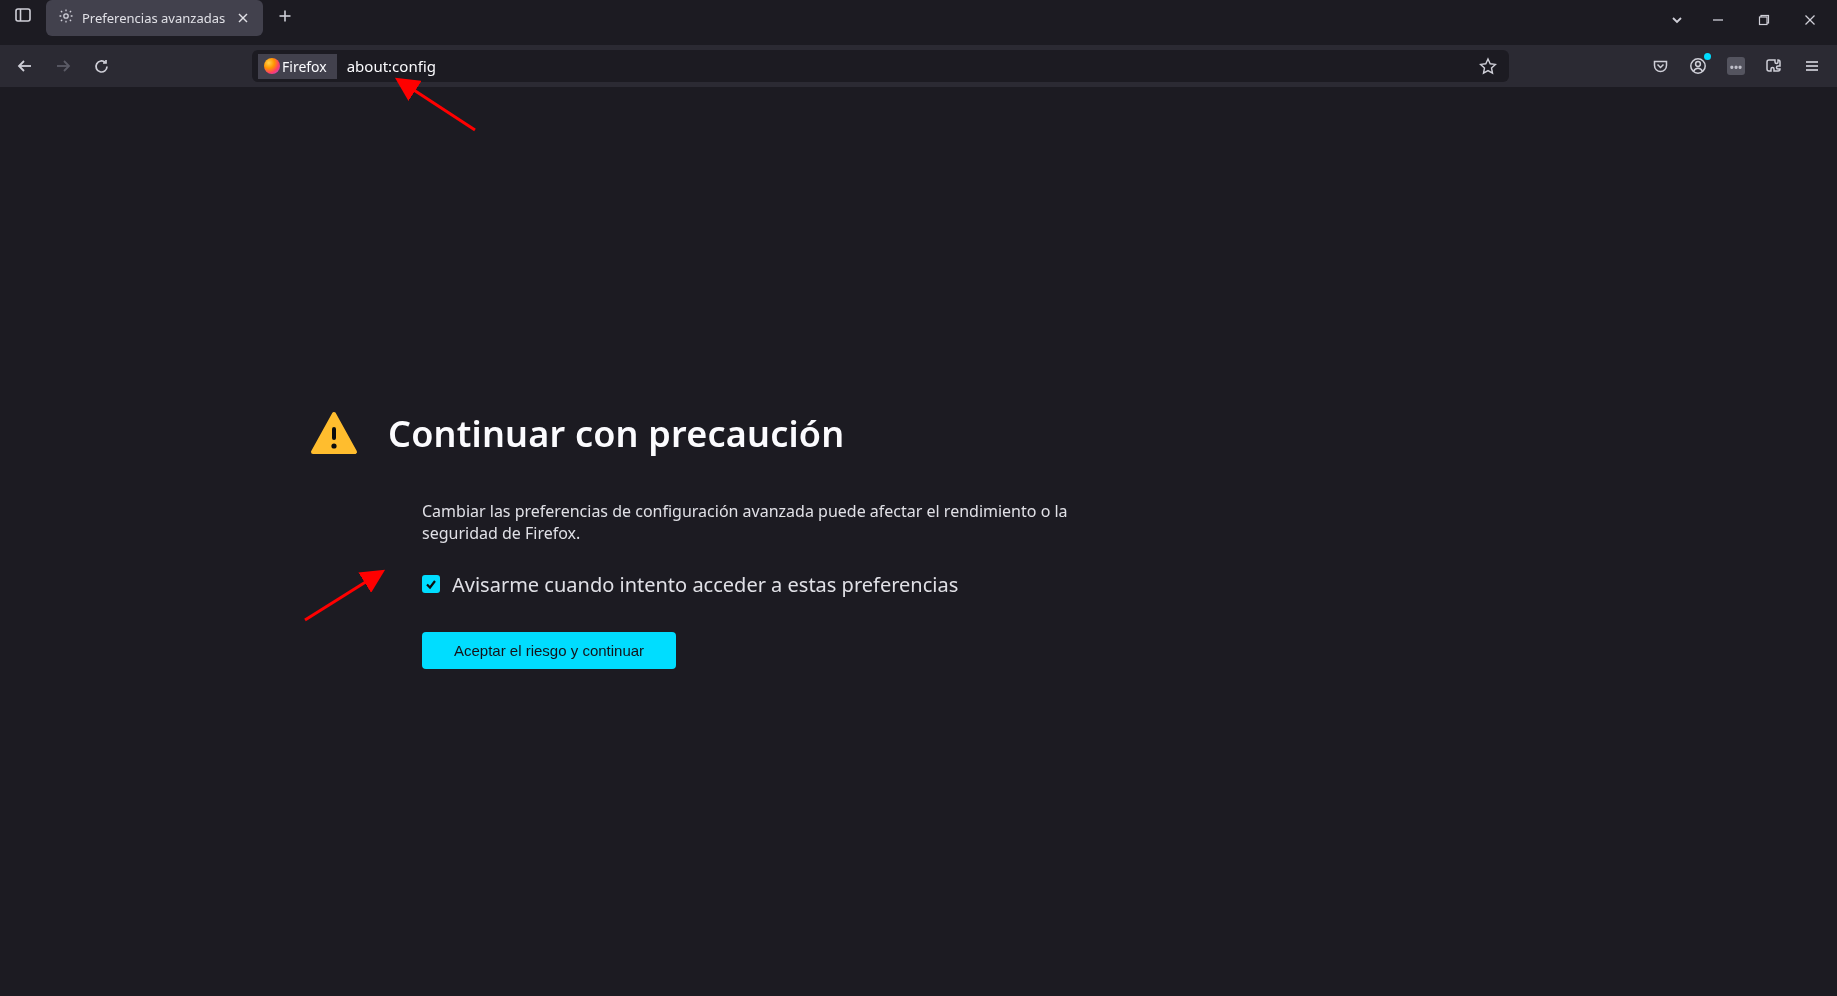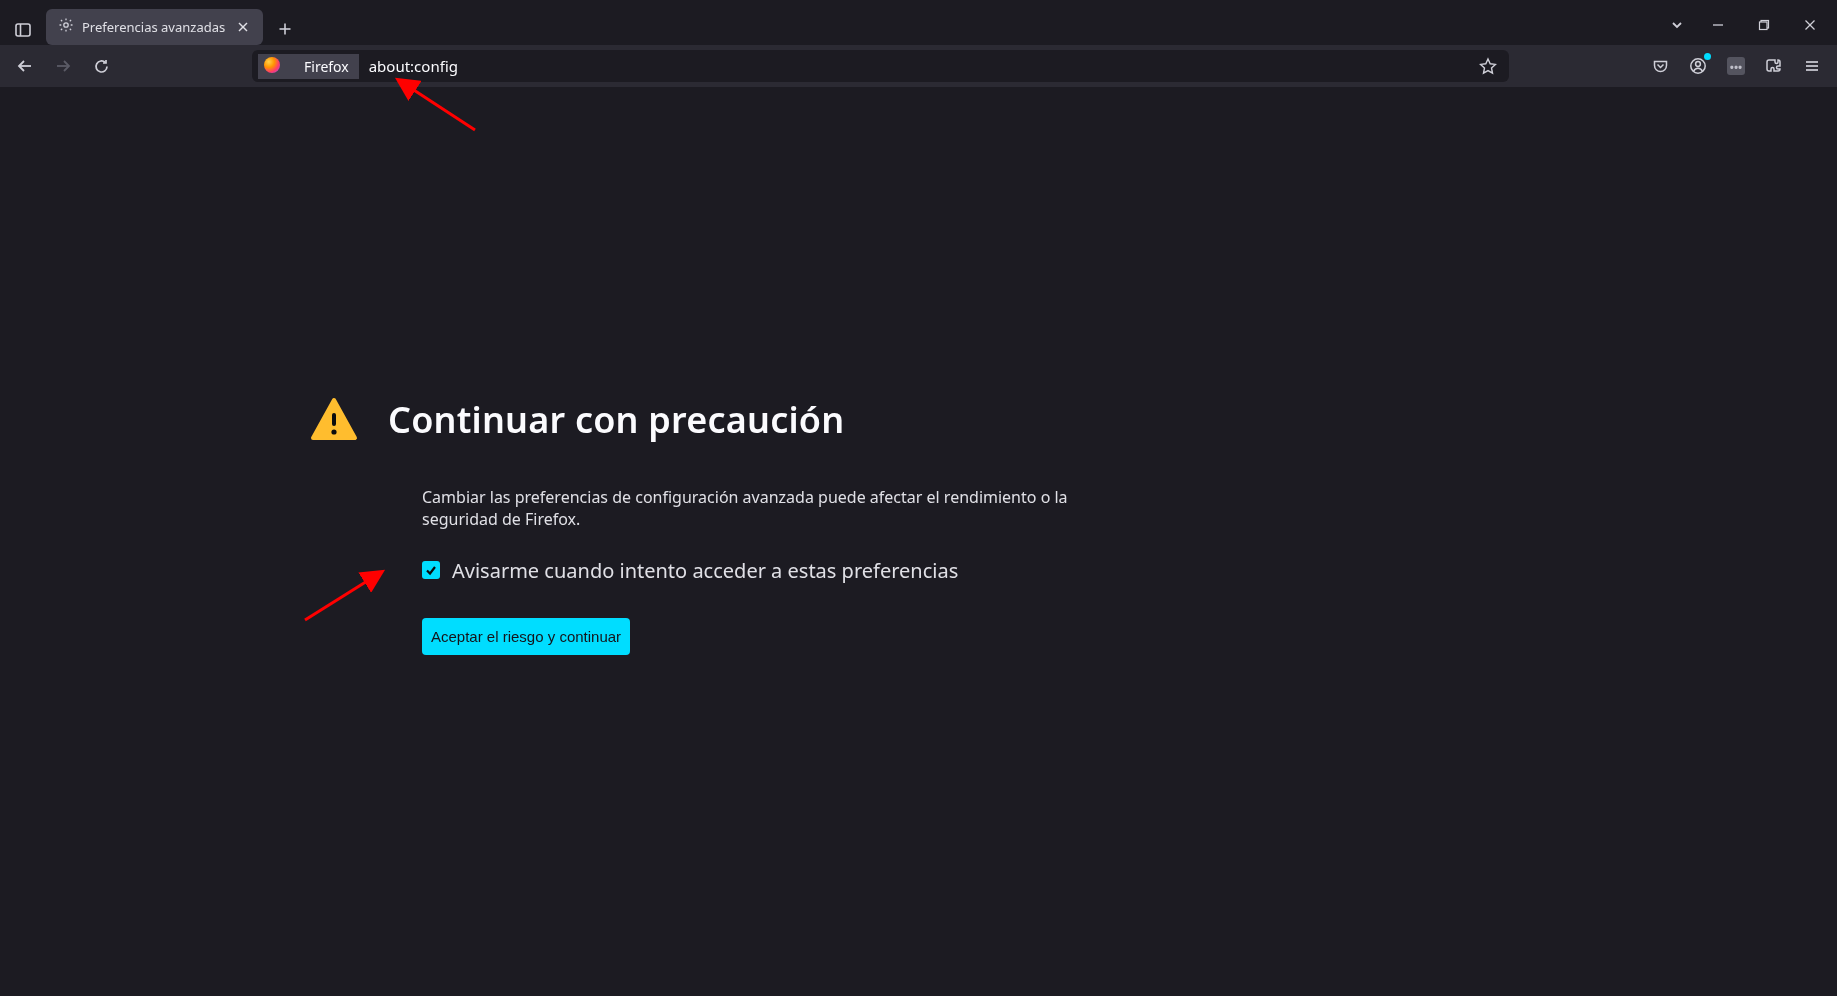--- a/index.html
+++ b/index.html
@@ -18,8 +18,8 @@
     height: 45px;
     background: #1c1b22;
     display: flex;
-    align-items: flex-end;
-    padding: 0 4px 0 8px;
+    align-items: flex-start;
+    padding: 0 4px 12px 8px;
   }
   .sidebar-toggle {
     width: 30px; height: 30px;

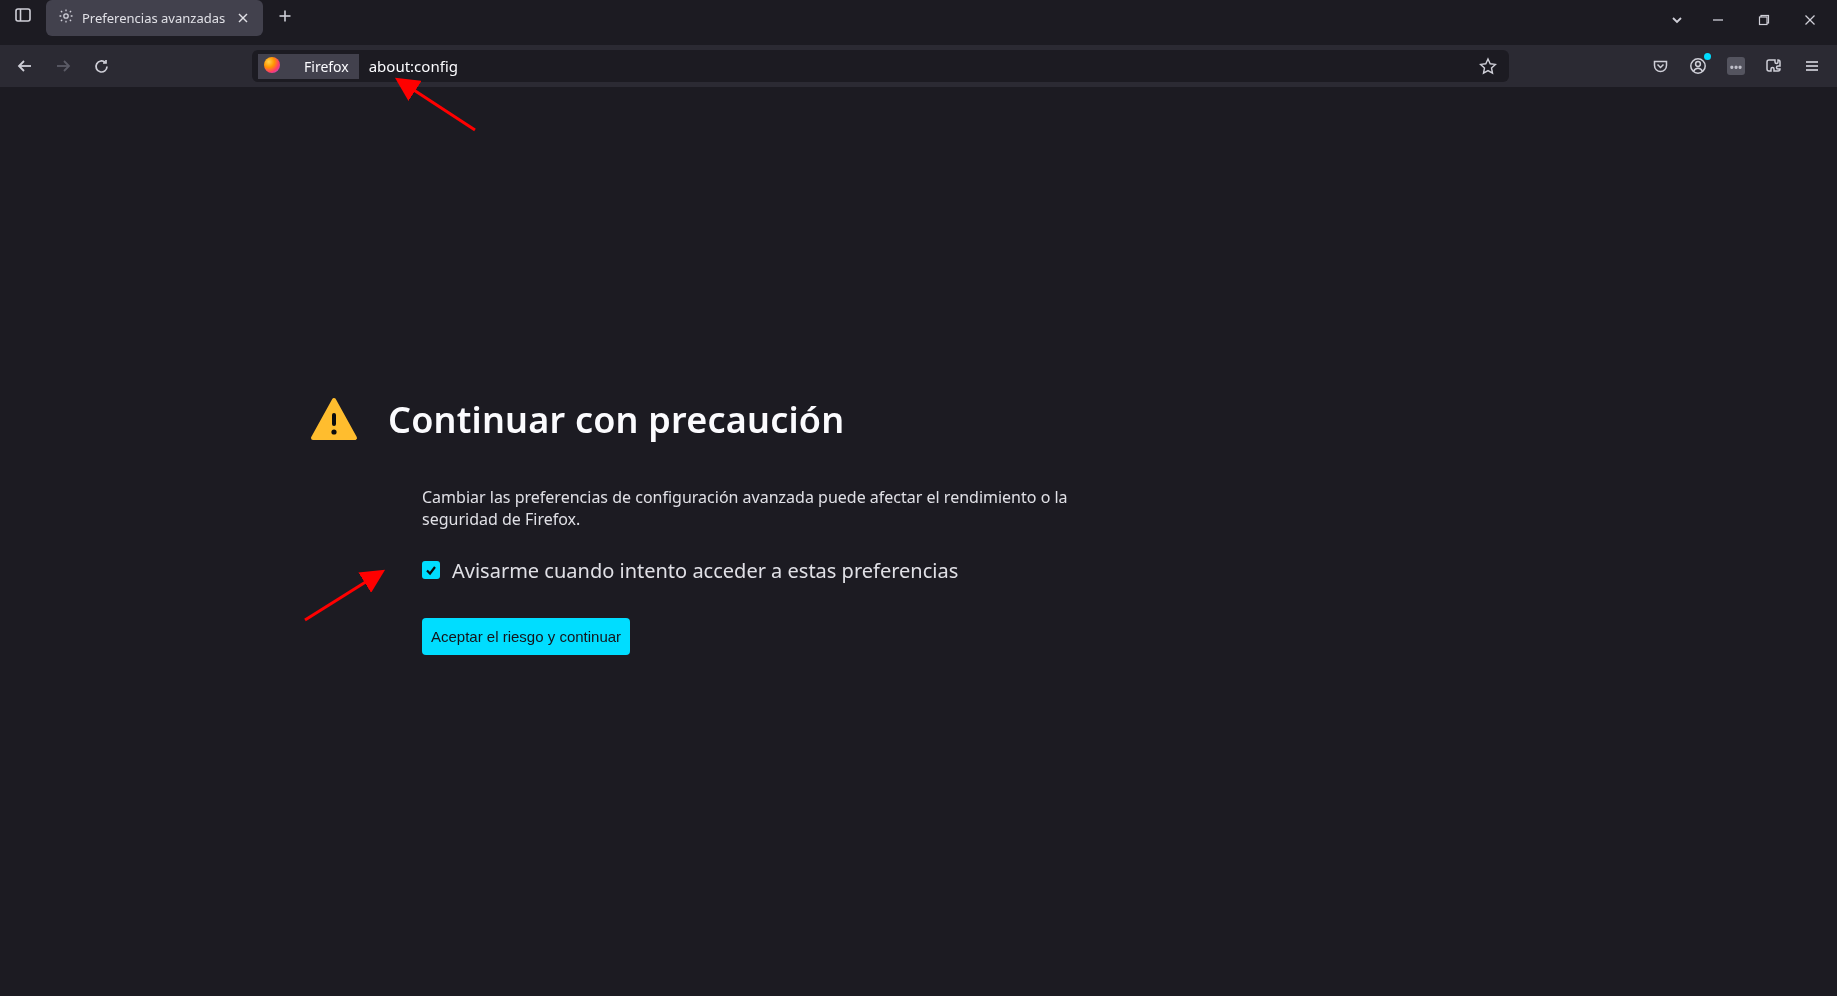--- a/index.html
+++ b/index.html
@@ -84,7 +84,7 @@
     gap: 6px;
   }
   .identity-box {
-    display:flex;gap:24px;
+    display:flex;align-items:center;gap:2px;
     background:#42414d;border-radius:0;padding:3px 10px 3px 6px;
     font-size:14px;color:#fbfbfe;
   }

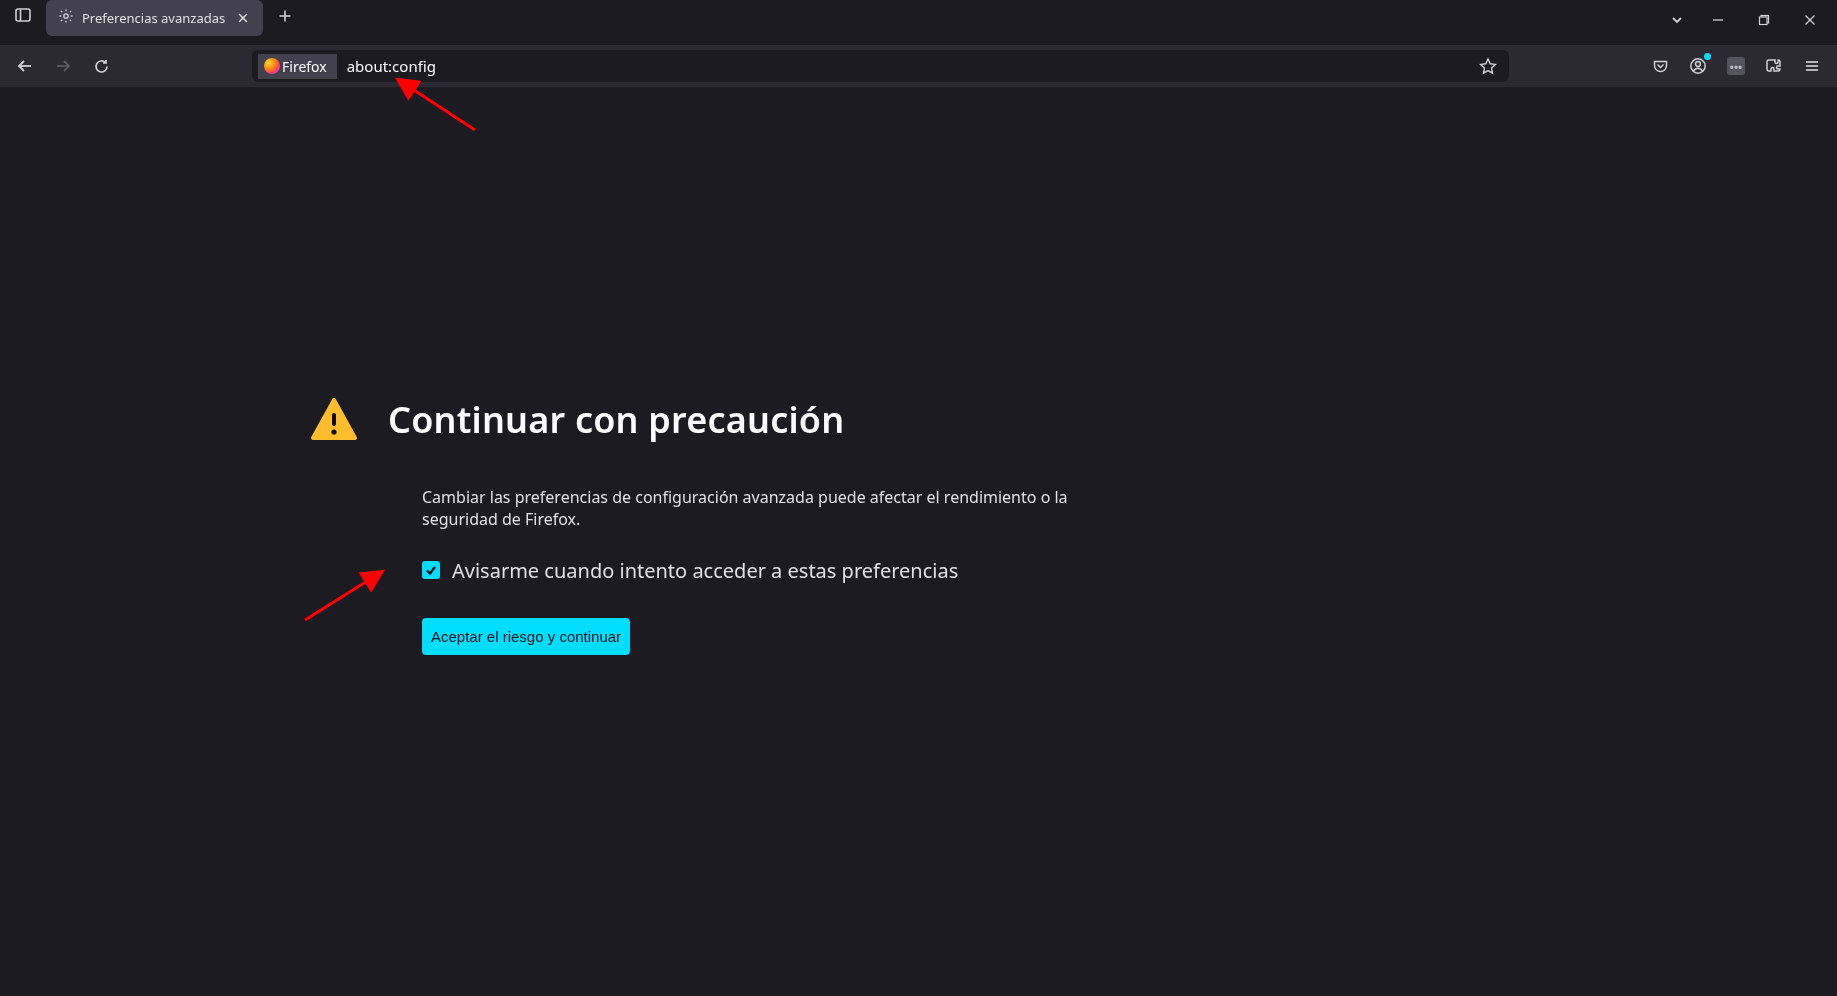--- a/index.html
+++ b/index.html
@@ -122,7 +122,7 @@
   }
   .warning-box {
     position:absolute;
-    top:308px;
+    top:322px;
     left:310px;
     width:820px;
   }

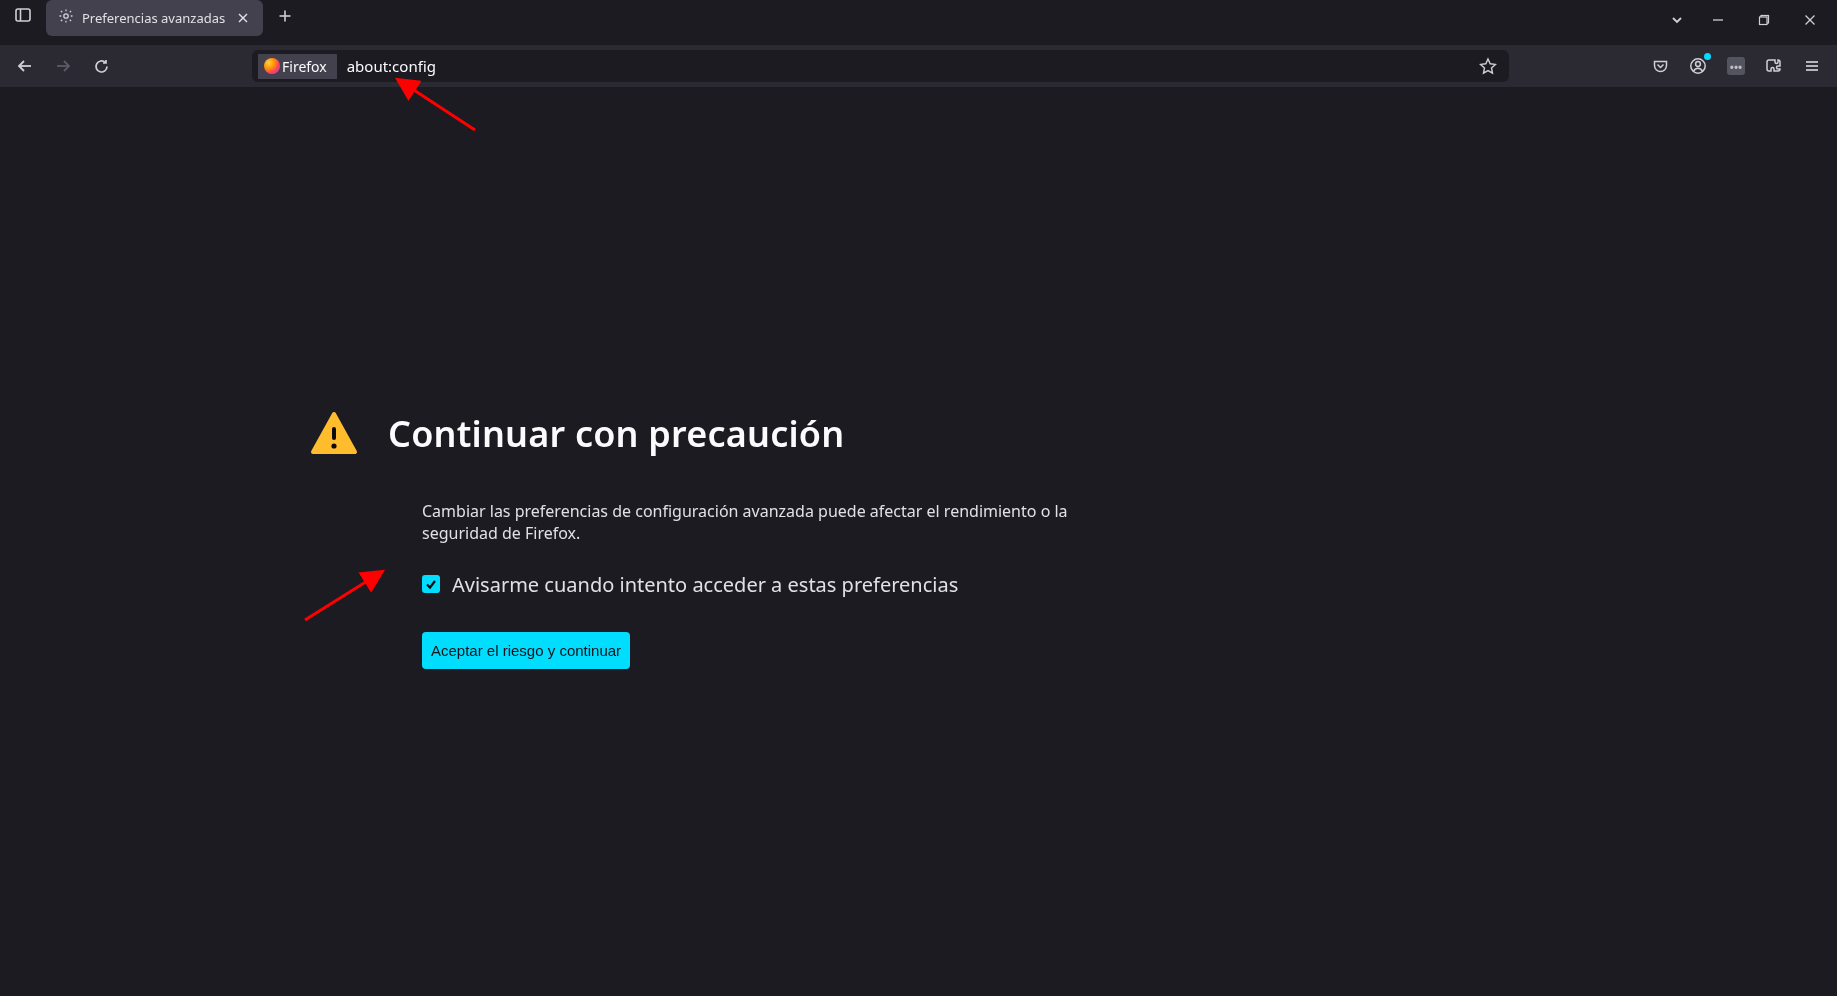--- a/index.html
+++ b/index.html
@@ -143,7 +143,7 @@
   .check-label { font-size:20px;color:#e0e0e6; }
   .accept-btn {
     background:#00ddff;color:#15141a;border:none;border-radius:4px;
-    padding:10px 9px;font-size:15px;font-weight:500;cursor:pointer;
+    padding:10px 32px;font-size:15px;font-weight:500;cursor:pointer;
   }
 
   

